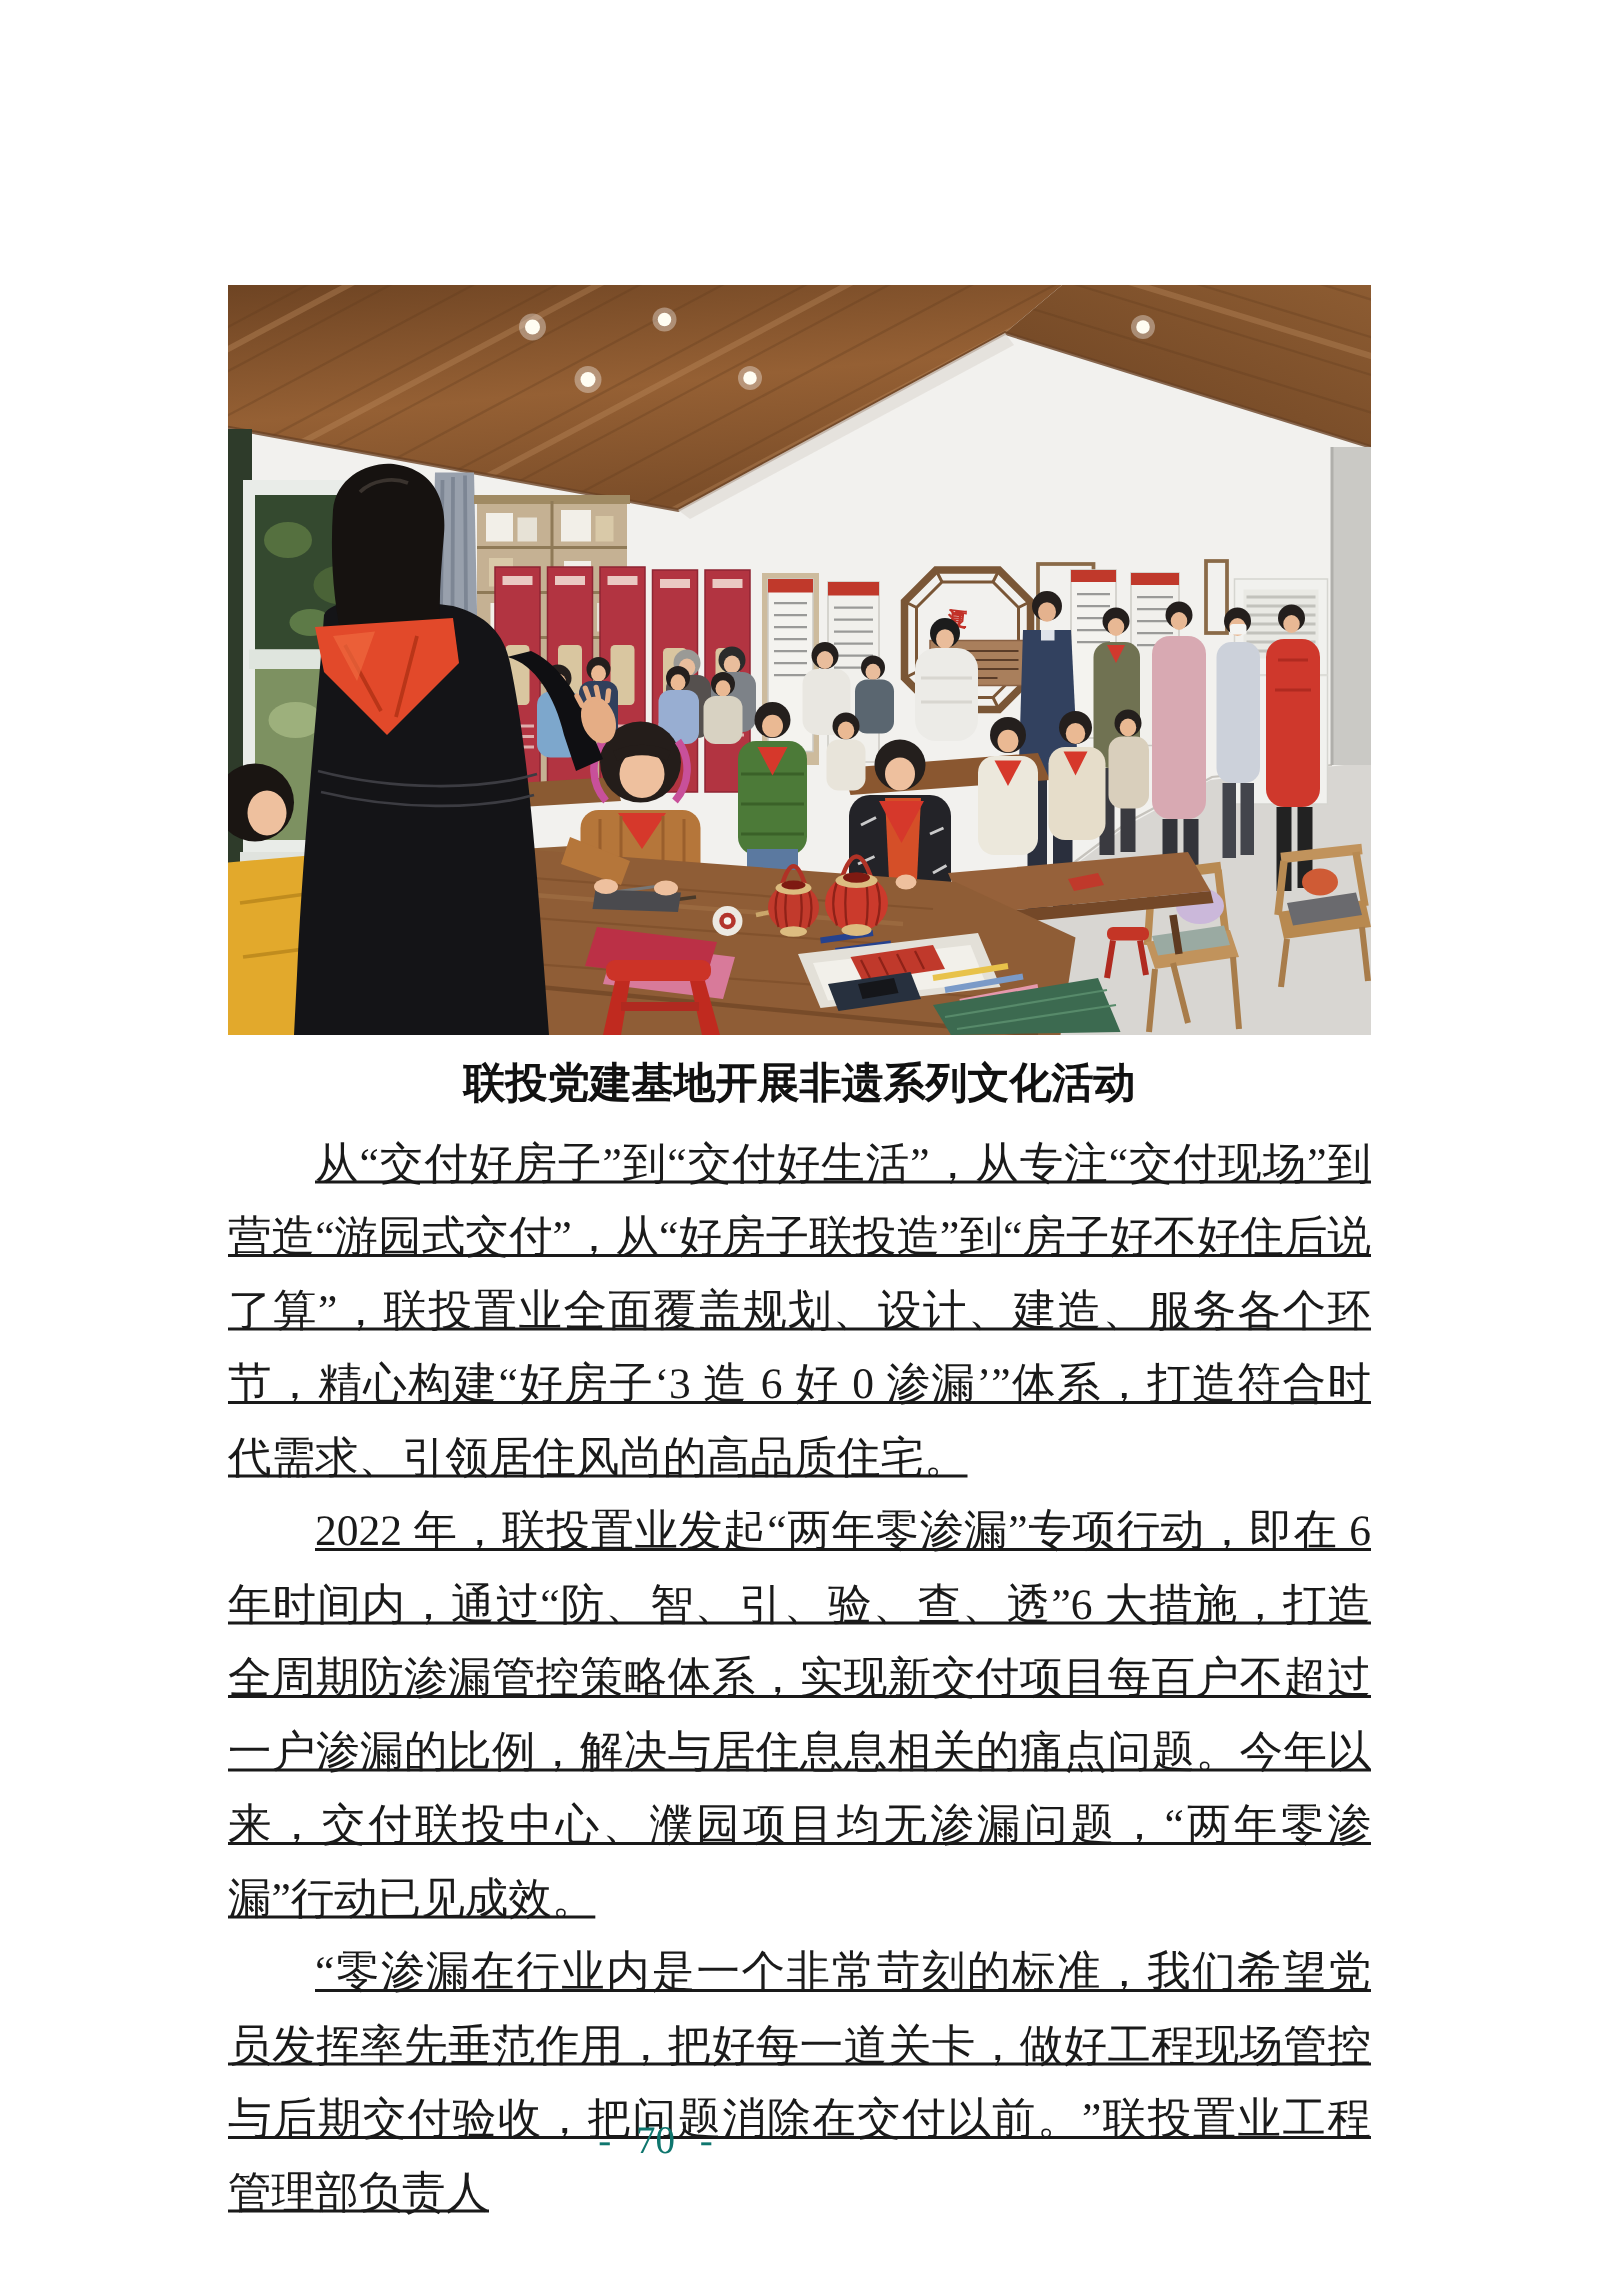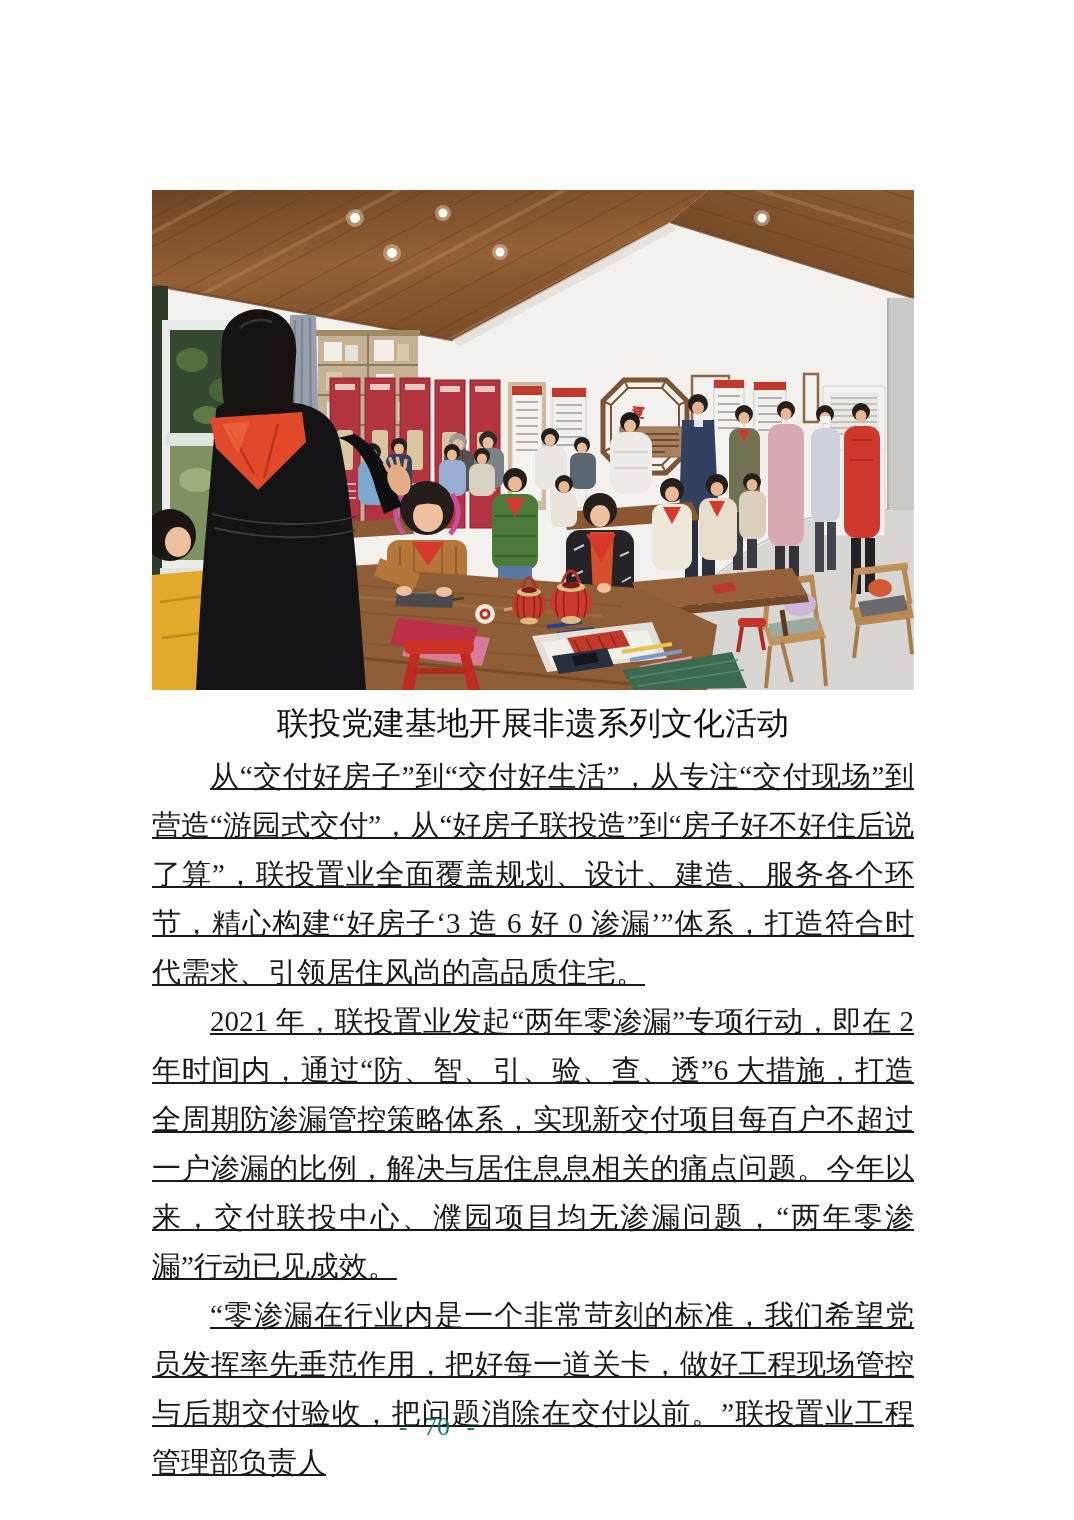--- a/index.html
+++ b/index.html
@@ -9,7 +9,7 @@
   .content{position:absolute;left:152px;top:190px;width:762px;}
   figure{margin:0;padding:0;width:762px;height:500px;}
   figure svg{display:block;width:762px;height:500px;}
-  .caption{margin-top:15px;text-align:center;font-weight:normal;font-size:32px;
+  .caption{margin-top:15px;text-align:center;font-weight:bold;font-size:28px;
            line-height:36px;color:#111;}
   .bodytext{margin-top:11px;font-size:29px;line-height:49px;text-align:justify;
             color:#1a1a1a;}

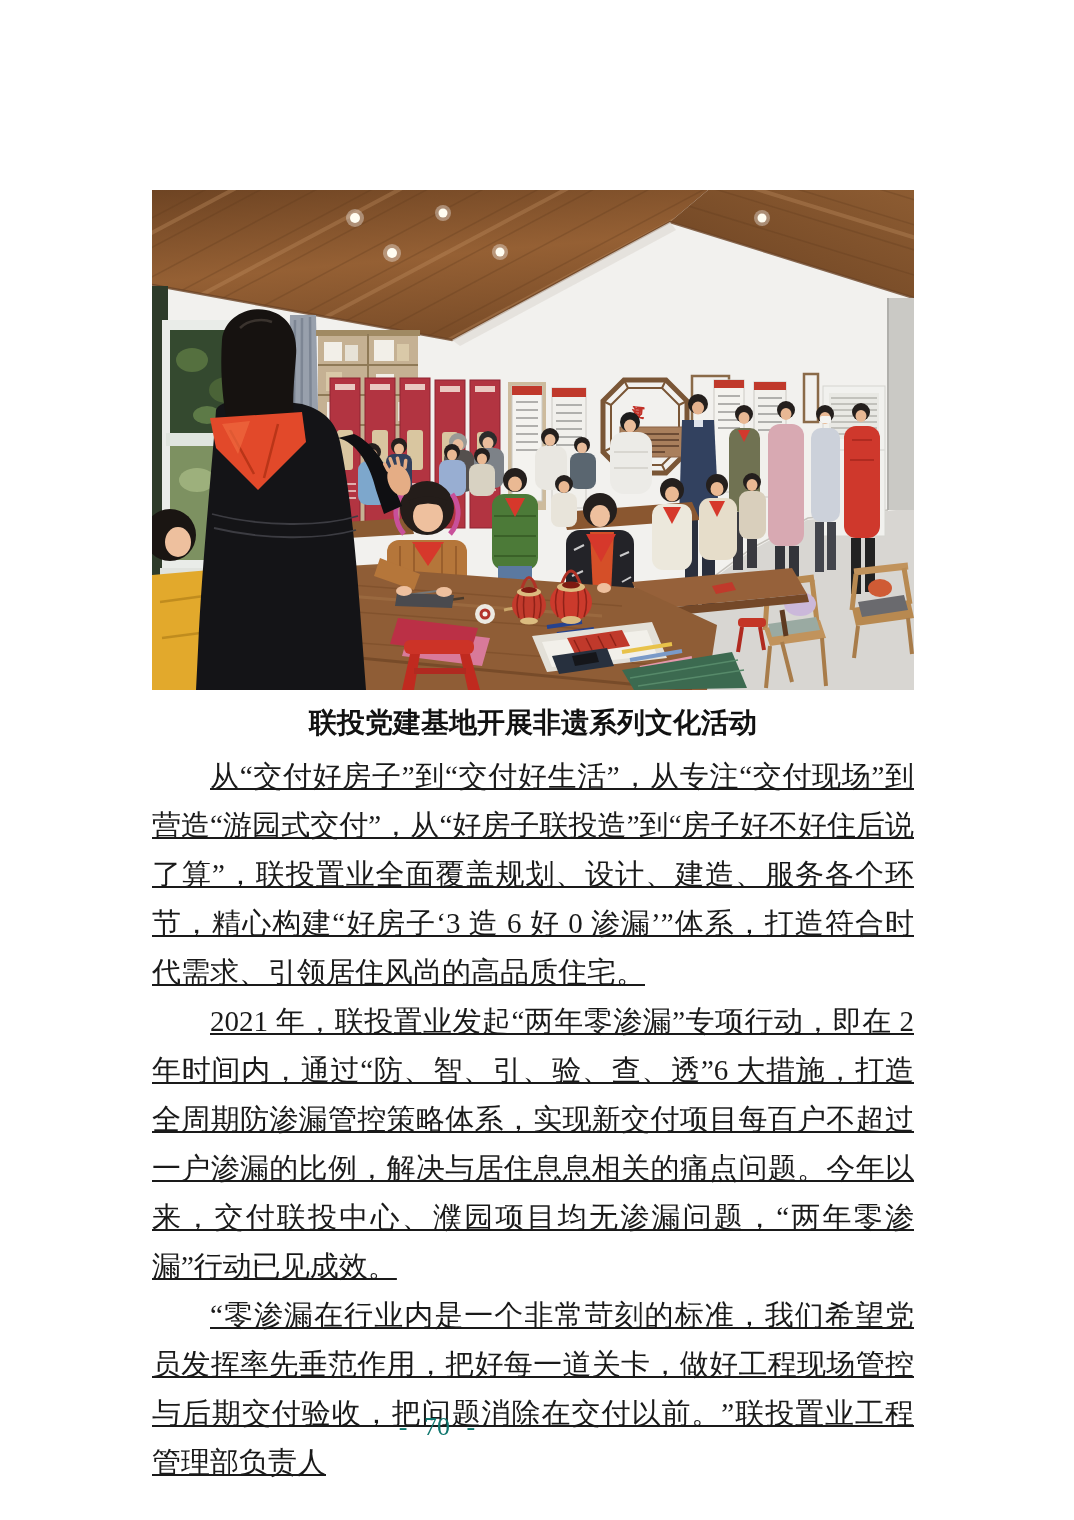--- a/index.html
+++ b/index.html
@@ -493,7 +493,7 @@
 
     <div class="bodytext">
       <p>从“交付好房子”到“交付好生活”，从专注“交付现场”到营造“游园式交付”，从“好房子联投造”到“房子好不好住后说了算”，联投置业全面覆盖规划、设计、建造、服务各个环节，精心构建“好房子‘3 造 6 好 0 渗漏’”体系，打造符合时代需求、引领居住风尚的高品质住宅。</p>
-      <p>2021 年，联投置业发起“两年零渗漏”专项行动，即在 2 年时间内，通过“防、智、引、验、查、透”6 大措施，打造全周期防渗漏管控策略体系，实现新交付项目每百户不超过一户渗漏的比例，解决与居住息息相关的痛点问题。今年以来，交付联投中心、濮园项目均无渗漏问题，“两年零渗漏”行动已见成效。</p>
+      <p>2022 年，联投置业发起“两年零渗漏”专项行动，即在 6 年时间内，通过“防、智、引、验、查、透”6 大措施，打造全周期防渗漏管控策略体系，实现新交付项目每百户不超过一户渗漏的比例，解决与居住息息相关的痛点问题。今年以来，交付联投中心、濮园项目均无渗漏问题，“两年零渗漏”行动已见成效。</p>
       <p>“零渗漏在行业内是一个非常苛刻的标准，我们希望党员发挥率先垂范作用，把好每一道关卡，做好工程现场管控与后期交付验收，把问题消除在交付以前。”联投置业工程管理部负责人</p>
     </div>
 

